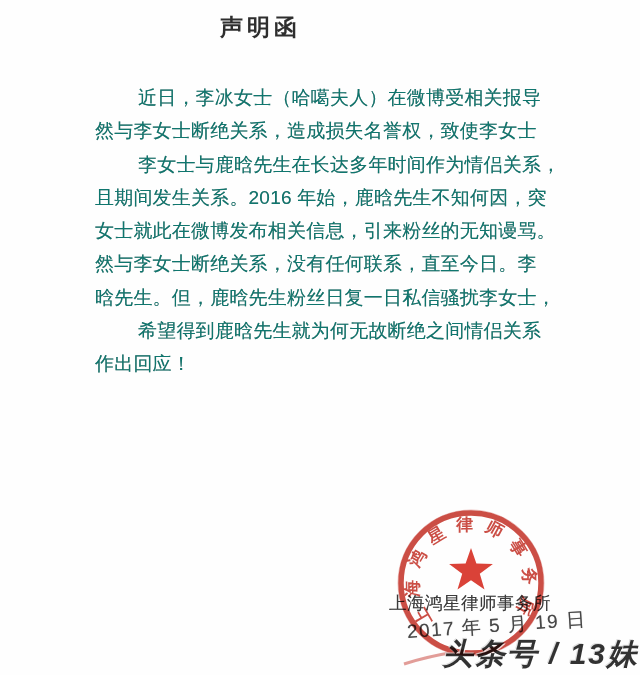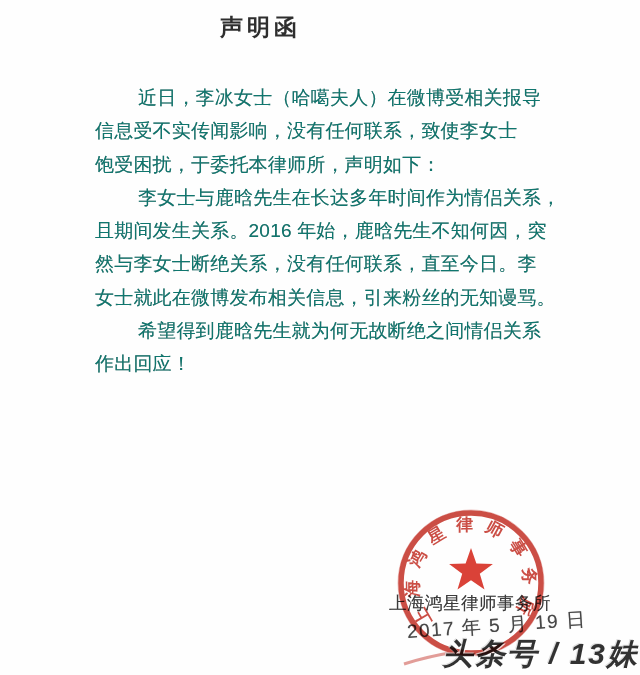--- a/index.html
+++ b/index.html
@@ -51,7 +51,7 @@
 
 <div class="body-text">
   <div class="line indent">近日，李冰女士（哈噶夫人）在微博受相关报导</div>
-  <div class="line">信息受不实传闻影响，没有任何联系，致使李女士</div>
+  <div class="line">然与李女士断绝关系，造成损失名誉权，致使李女士</div>
   <div class="line">饱受困扰，于委托本律师所，声明如下：</div>
   <div class="line indent">李女士与鹿晗先生在长达多年时间作为情侣关系，</div>
   <div class="line">且期间发生关系。2016 年始，鹿晗先生不知何因，突</div>

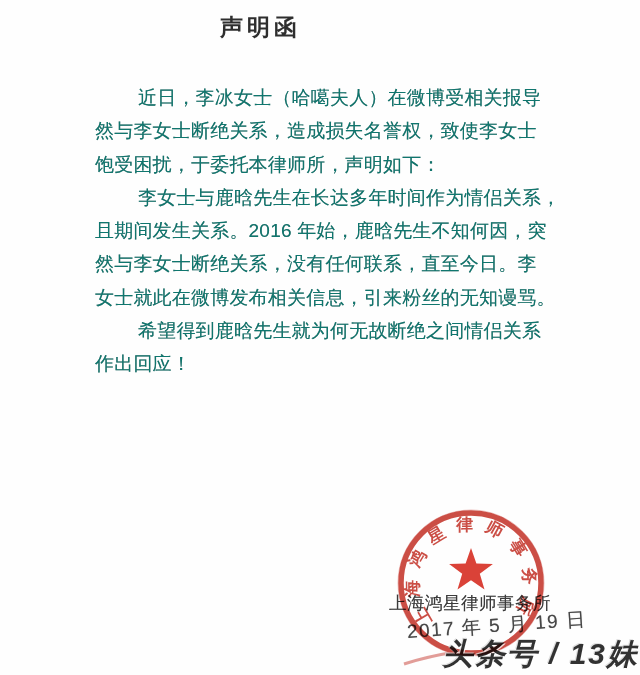--- a/index.html
+++ b/index.html
@@ -52,7 +52,6 @@
 <div class="body-text">
   <div class="line indent">近日，李冰女士（哈噶夫人）在微博受相关报导</div>
   <div class="line">然与李女士断绝关系，造成损失名誉权，致使李女士</div>
-  <div class="line">饱受困扰，于委托本律师所，声明如下：</div>
   <div class="line indent">李女士与鹿晗先生在长达多年时间作为情侣关系，</div>
   <div class="line">且期间发生关系。2016 年始，鹿晗先生不知何因，突</div>
   <div class="line">然与李女士断绝关系，没有任何联系，直至今日。李</div>

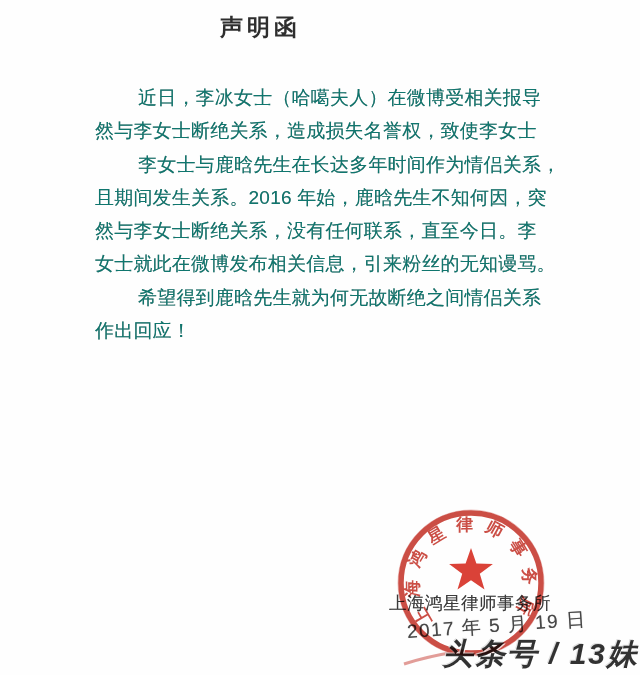--- a/index.html
+++ b/index.html
@@ -54,8 +54,8 @@
   <div class="line">然与李女士断绝关系，造成损失名誉权，致使李女士</div>
   <div class="line indent">李女士与鹿晗先生在长达多年时间作为情侣关系，</div>
   <div class="line">且期间发生关系。2016 年始，鹿晗先生不知何因，突</div>
+  <div class="line">女士就此在微博发布相关信息，引来粉丝的无知谩骂。</div>
   <div class="line">然与李女士断绝关系，没有任何联系，直至今日。李</div>
-  <div class="line">女士就此在微博发布相关信息，引来粉丝的无知谩骂。</div>
   <div class="line indent">希望得到鹿晗先生就为何无故断绝之间情侣关系</div>
   <div class="line">作出回应！</div>
 </div>

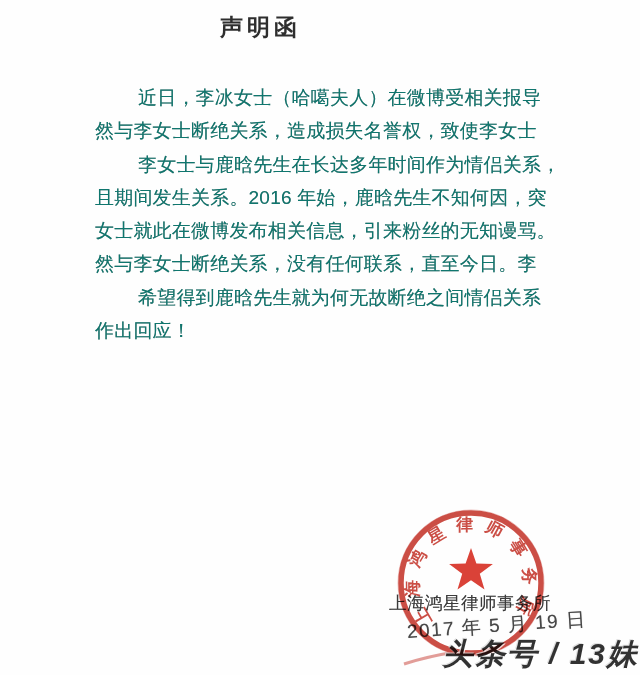--- a/index.html
+++ b/index.html
@@ -56,6 +56,7 @@
   <div class="line">且期间发生关系。2016 年始，鹿晗先生不知何因，突</div>
   <div class="line">女士就此在微博发布相关信息，引来粉丝的无知谩骂。</div>
   <div class="line">然与李女士断绝关系，没有任何联系，直至今日。李</div>
+  <div class="line">晗先生。但，鹿晗先生粉丝日复一日私信骚扰李女士，</div>
   <div class="line indent">希望得到鹿晗先生就为何无故断绝之间情侣关系</div>
   <div class="line">作出回应！</div>
 </div>

